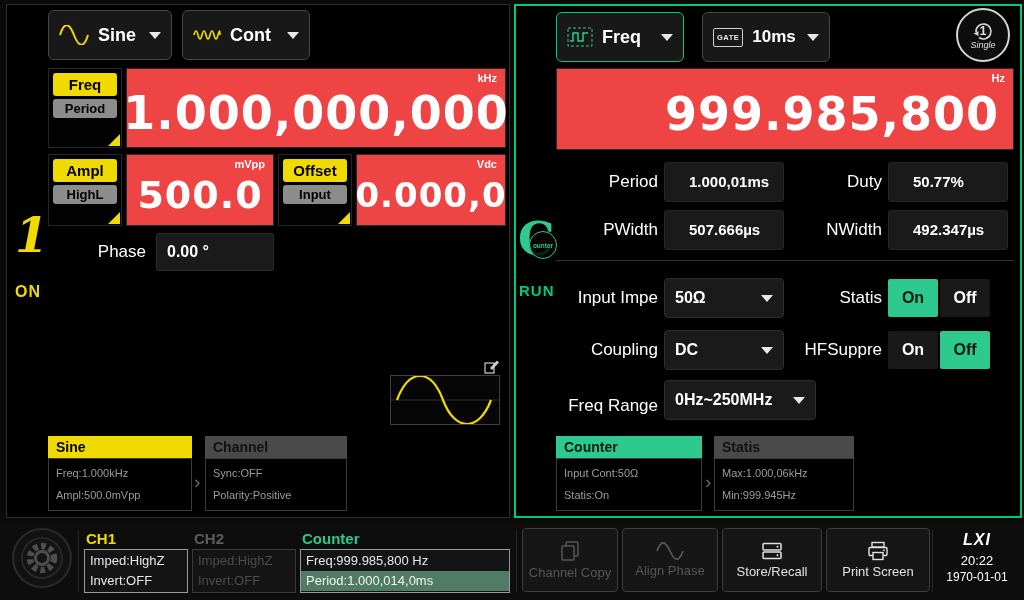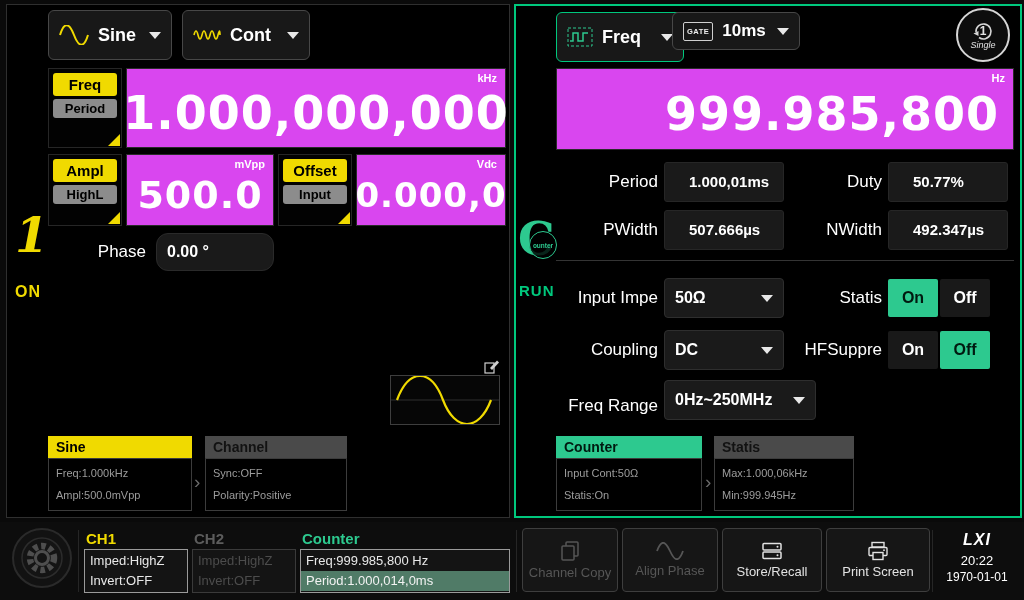--- a/index.html
+++ b/index.html
@@ -192,7 +192,7 @@
     <span class="caret"></span>
   </div>
 
-  <div class="dd" style="left:156px;top:6px;width:128px;height:38px">
+  <div class="dd" style="left:186px;top:6px;width:128px;height:50px">
     <span class="gate-chip">GATE</span>
     <span class="dd-label" style="font-size:17px">10ms</span>
     <span class="caret"></span>

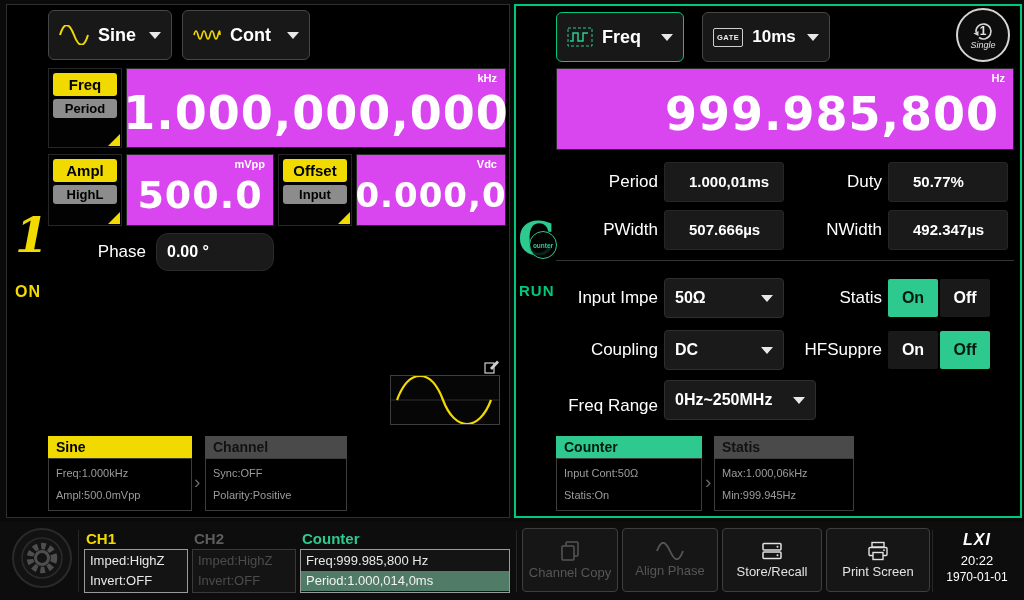--- a/index.html
+++ b/index.html
@@ -22,7 +22,7 @@
   .dd{position:absolute;display:flex;align-items:center;gap:9px;background:#181818;border:1px solid var(--bordergrey);border-radius:6px;padding:0 10px;cursor:pointer}
   .dd .dd-label{font-weight:bold;font-size:18px;white-space:nowrap}
   .caret{width:0;height:0;border-left:6px solid transparent;border-right:6px solid transparent;border-top:7px solid #e8e8e8;margin-left:auto}
-  .display{position:absolute;background:#d946ef;border:1px solid #2a2a2a}
+  .display{position:absolute;background:#ef4444;border:1px solid #2a2a2a}
   .display .unit{position:absolute;top:3px;right:8px;font-size:11px;color:#fff;font-weight:bold}
   .display .num{position:absolute;inset:0;display:flex;align-items:center;justify-content:center;font-family:"DejaVu Sans",sans-serif;font-weight:700;letter-spacing:1px;padding-top:10px;white-space:nowrap}
   .labelbox{position:absolute;background:#020202;border:1px solid #262626;padding:4px;display:flex;flex-direction:column;gap:3px}

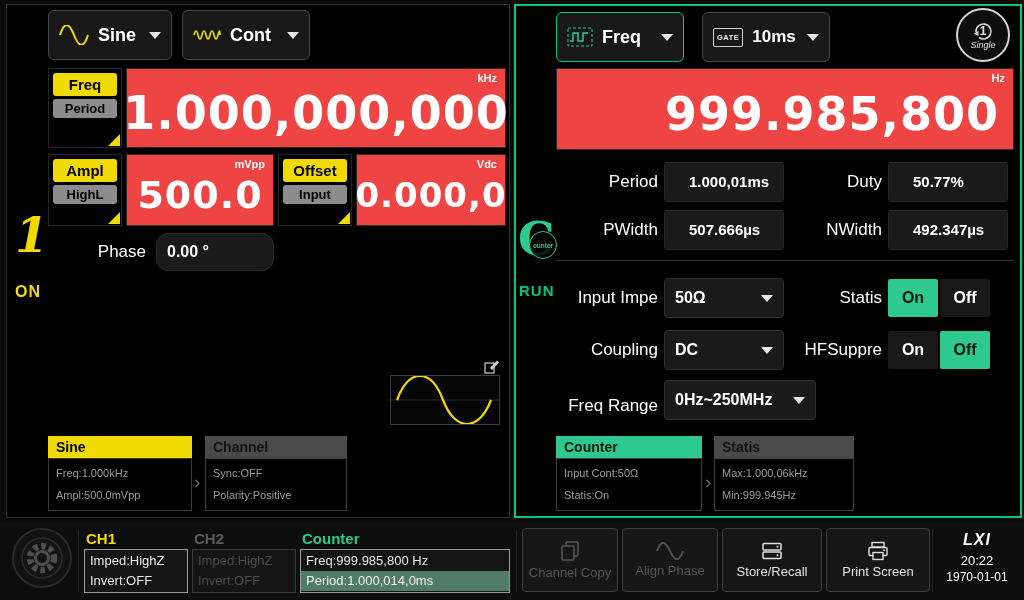--- a/index.html
+++ b/index.html
@@ -51,7 +51,7 @@
   .side-ch-num{position:absolute;left:8px;top:202px;font-size:48px;font-weight:bold;font-style:italic;font-family:"DejaVu Serif",serif;color:var(--yellow);line-height:56px}
   .side-ch-state{position:absolute;left:8px;top:278px;font-size:16px;font-weight:bold;color:var(--yellow);letter-spacing:1px}
   #phase-label{position:absolute;left:41px;top:228px;width:98px;text-align:right;font-size:17px;line-height:38px}
-  #phase-box{position:absolute;left:149px;top:228px;width:118px;height:38px;background:var(--box);border:1px solid #2a2a2a;border-radius:12px;font-weight:bold;font-size:16px;line-height:36px;padding-left:10px}
+  #phase-box{position:absolute;left:149px;top:228px;width:118px;height:38px;background:var(--box);border:1px solid #2a2a2a;border-radius:2px;font-weight:bold;font-size:16px;line-height:36px;padding-left:10px}
   #wave-preview{position:absolute;left:383px;top:356px;width:110px;height:64px}
   #wave-preview .pv-box{position:absolute;left:0;right:0;bottom:0;height:50px;border:1px solid #3e3e3e;background:#060606}
   #wave-preview .pv-edit{position:absolute;top:-2px;right:0}

